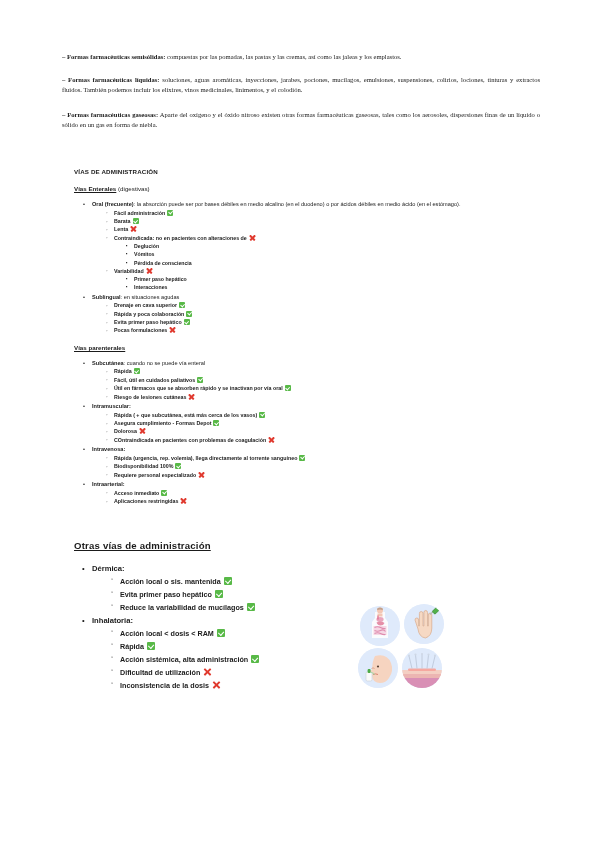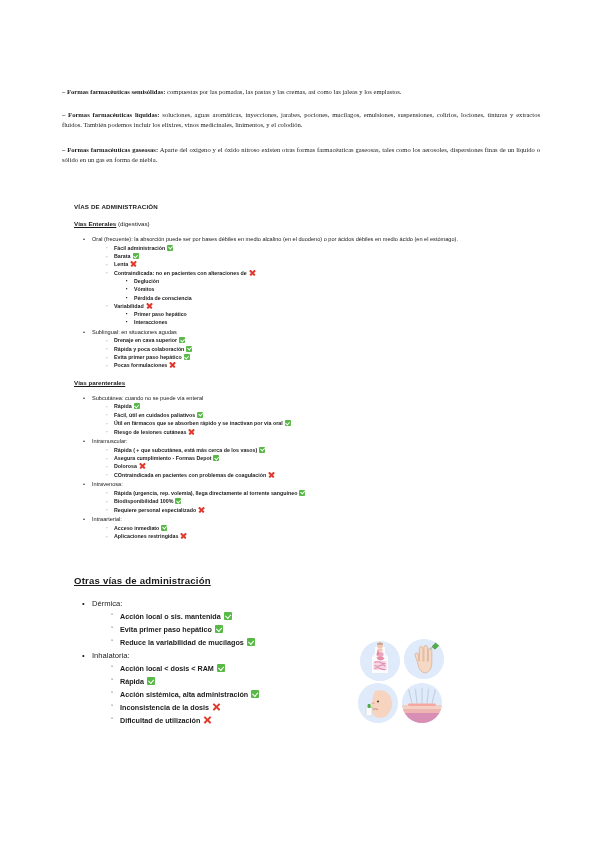--- a/index.html
+++ b/index.html
@@ -21,7 +21,6 @@
     position: absolute;
     inset: 0;
     background: #fff;
-    margin-top: 35px;
   }
 
   

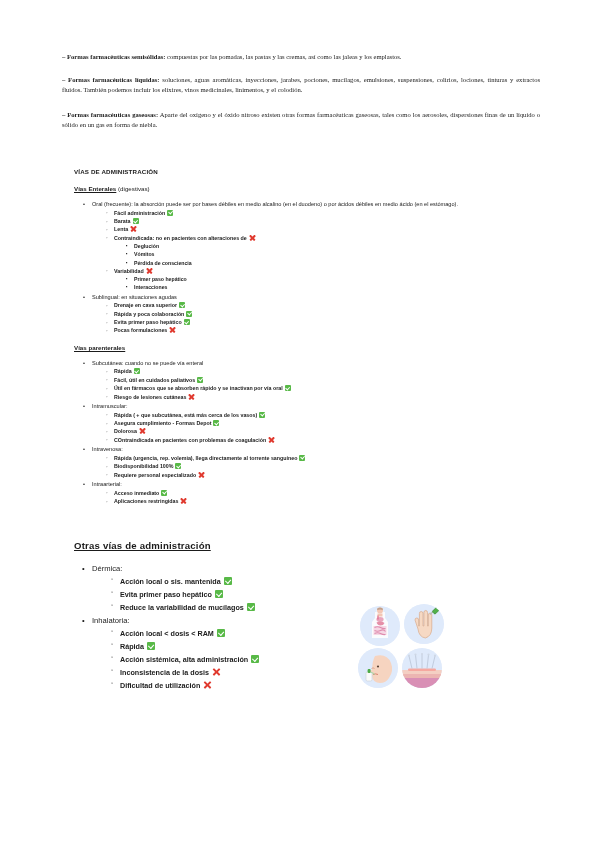--- a/index.html
+++ b/index.html
@@ -92,7 +92,7 @@
     position: absolute; left: -9px; top: 0;
     font-size: 5.6px; line-height: 8.6px;
   }
-  .lvl1 > li .strong { font-weight: normal; }
+  .lvl1 > li .strong { font-weight: bold; }
 
   .lvl2 { margin: 0; padding-left: 22px; font-weight: bold; }
   .lvl2 > li { font-size: 5.3px; line-height: 8.4px; }

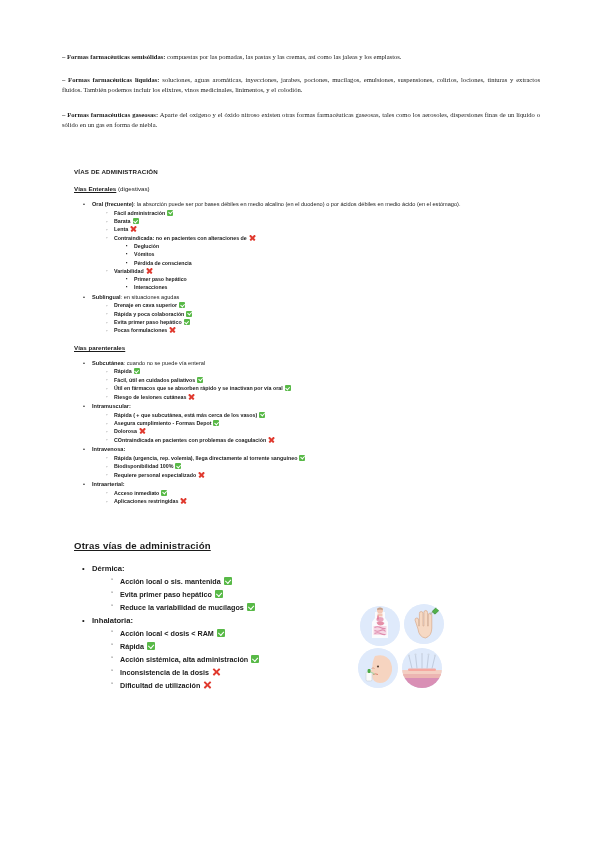--- a/index.html
+++ b/index.html
@@ -260,8 +260,8 @@
               <li><span class="mk">◦</span><span>Acción local &lt; dosis &lt; RAM</span><span class="check"></span></li>
               <li><span class="mk">◦</span><span>Rápida</span><span class="check"></span></li>
               <li><span class="mk">◦</span><span>Acción sistémica, alta administración</span><span class="check"></span></li>
+              <li><span class="mk">◦</span><span>Dificultad de utilización</span><span class="cross"></span></li>
               <li><span class="mk">◦</span><span>Inconsistencia de la dosis</span><span class="cross"></span></li>
-              <li><span class="mk">◦</span><span>Dificultad de utilización</span><span class="cross"></span></li>
             </ul></li>
         </ul>
     </div>

